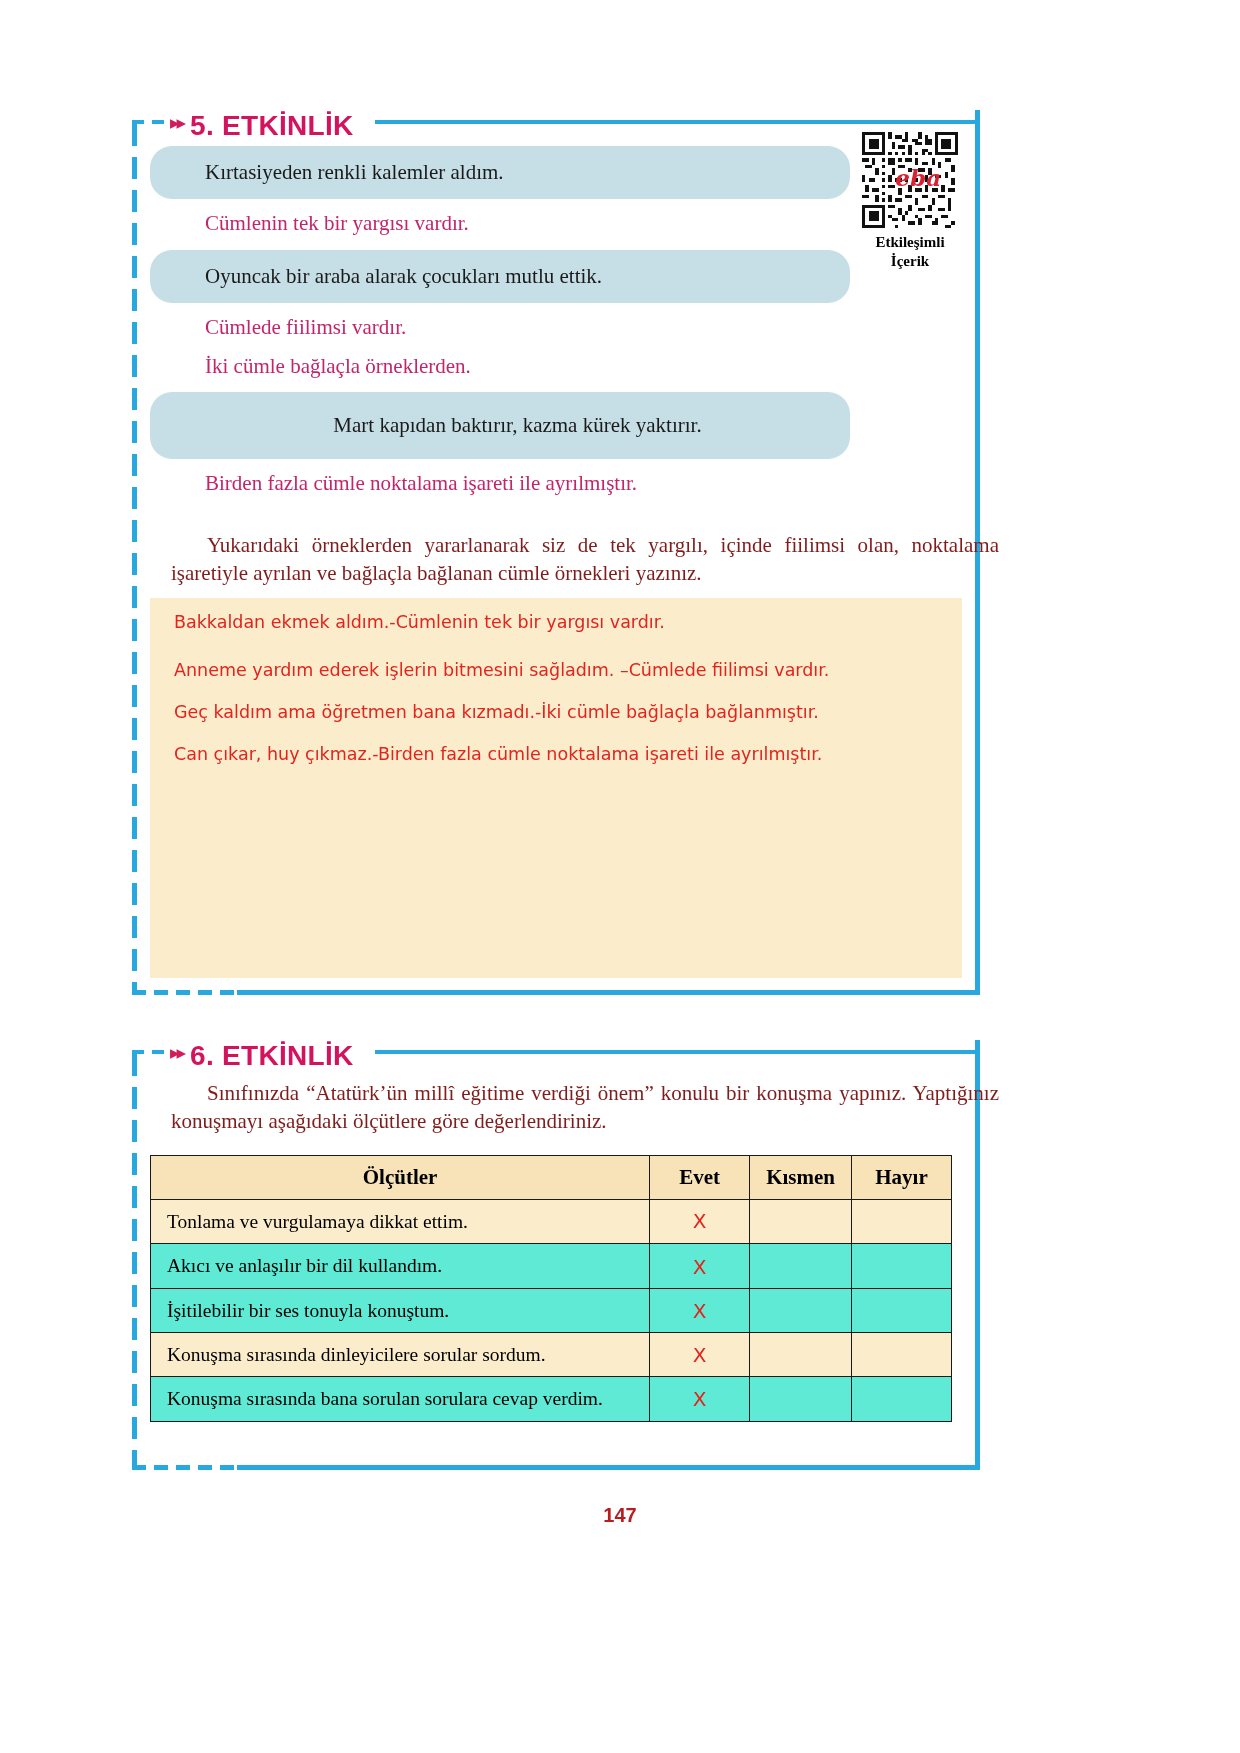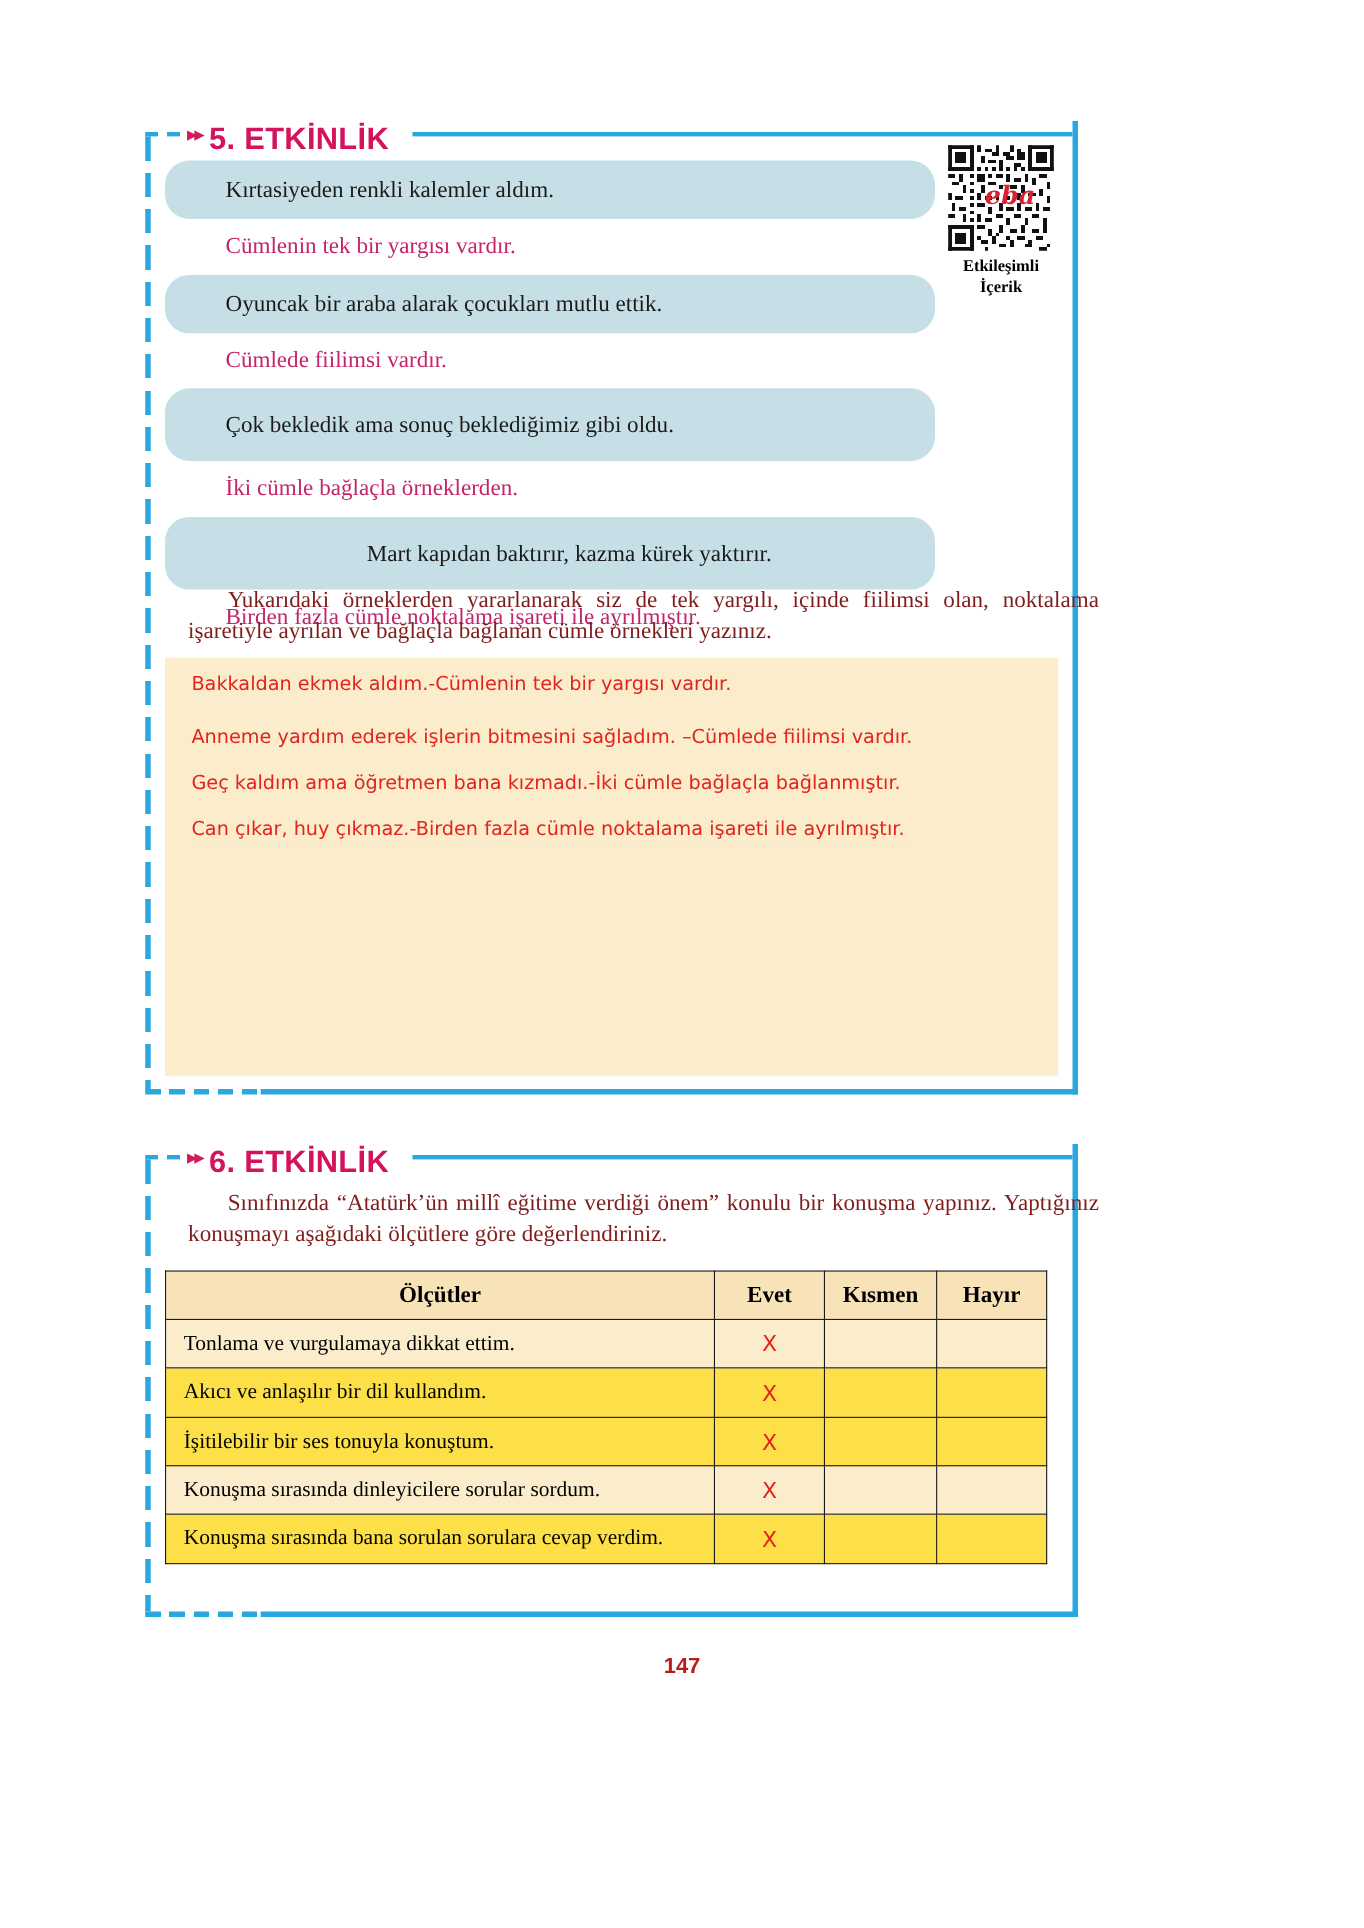--- a/index.html
+++ b/index.html
@@ -397,7 +397,6 @@
       <div class="ex-note">Cümlenin tek bir yargısı vardır.</div>
       <div class="ex-sentence">Oyuncak bir araba alarak çocukları mutlu ettik.</div>
       <div class="ex-note">Cümlede fiilimsi vardır.</div>
-      <div class="ex-sentence" style="padding-top:20px;padding-bottom:20px;">Çok bekledik ama sonuç beklediğimiz gibi oldu.</div>
       <div class="ex-note">İki cümle bağlaçla örneklerden.</div>
       <div class="ex-sentence" style="padding-top:20px;padding-bottom:20px;text-align:center;">Mart kapıdan baktırır, kazma kürek yaktırır.</div>
       <div class="ex-note">Birden fazla cümle noktalama işareti ile ayrılmıştır.</div>

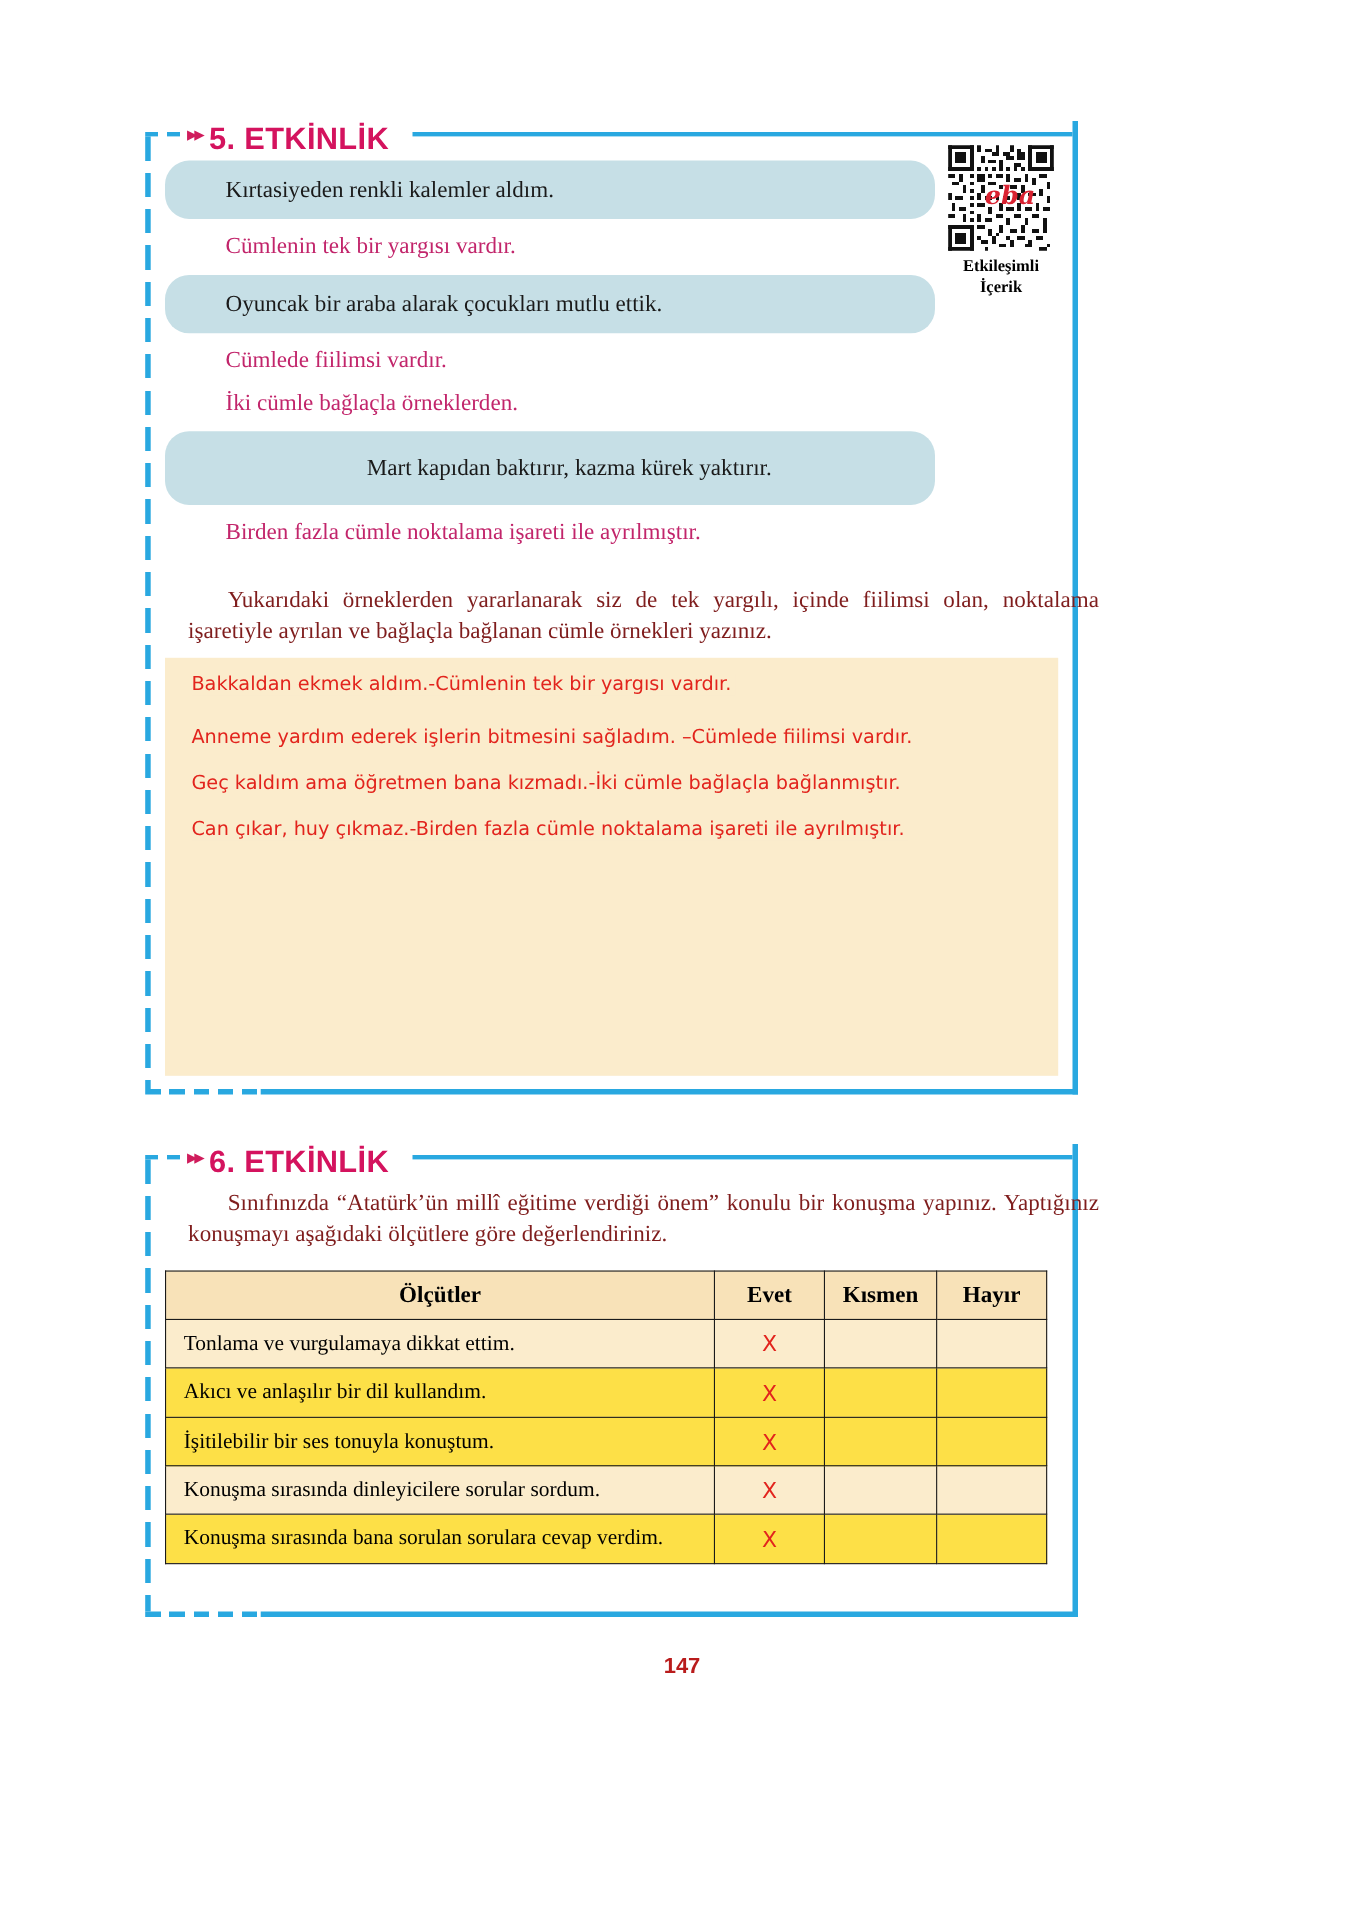--- a/index.html
+++ b/index.html
@@ -227,7 +227,7 @@
     font-family: "DejaVu Sans", sans-serif;
     font-size: 20px;
   }
-  .rubric tr.alt td { background: #fde047; }
+  .rubric tr.alt td { background: #5eead4; }
 
   .mark-top { vertical-align: top; }
   .mark-mid { vertical-align: middle; }

